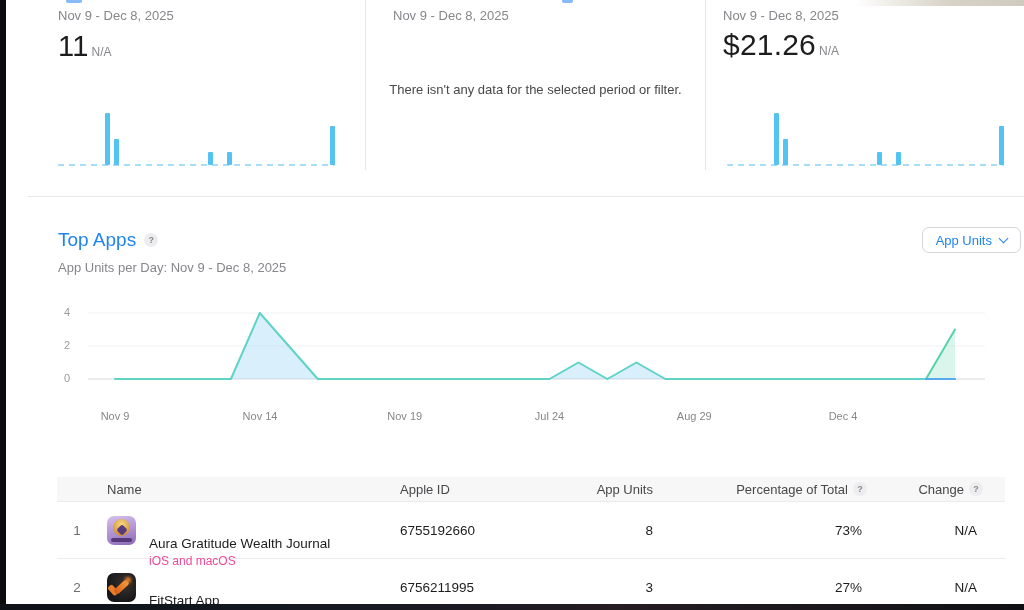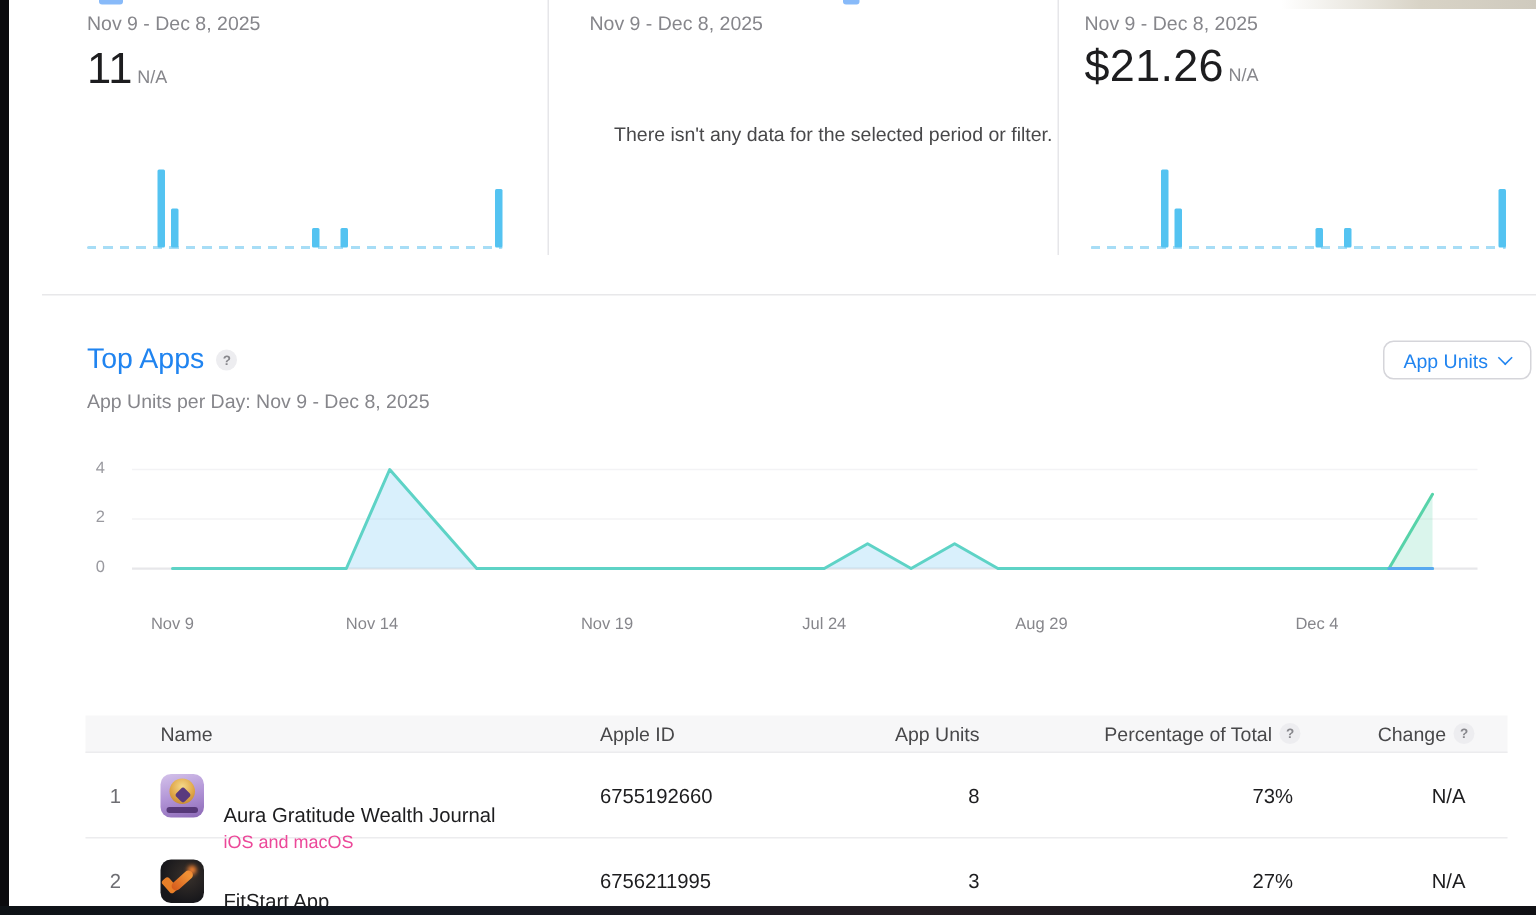--- a/index.html
+++ b/index.html
@@ -110,7 +110,7 @@
 <div class="abs v-div" style="left:365px;"></div>
 
 <div class="abs card-date" style="left:393px;top:8px;">Nov 9 - Dec 8, 2025</div>
-<div class="abs empty-msg" style="left:386px;width:339px;top:82px;">There isn't any data for the selected period or filter.</div>
+<div class="abs empty-msg" style="left:366px;width:339px;top:82px;">There isn't any data for the selected period or filter.</div>
 
 <div class="abs v-div" style="left:705px;"></div>
 

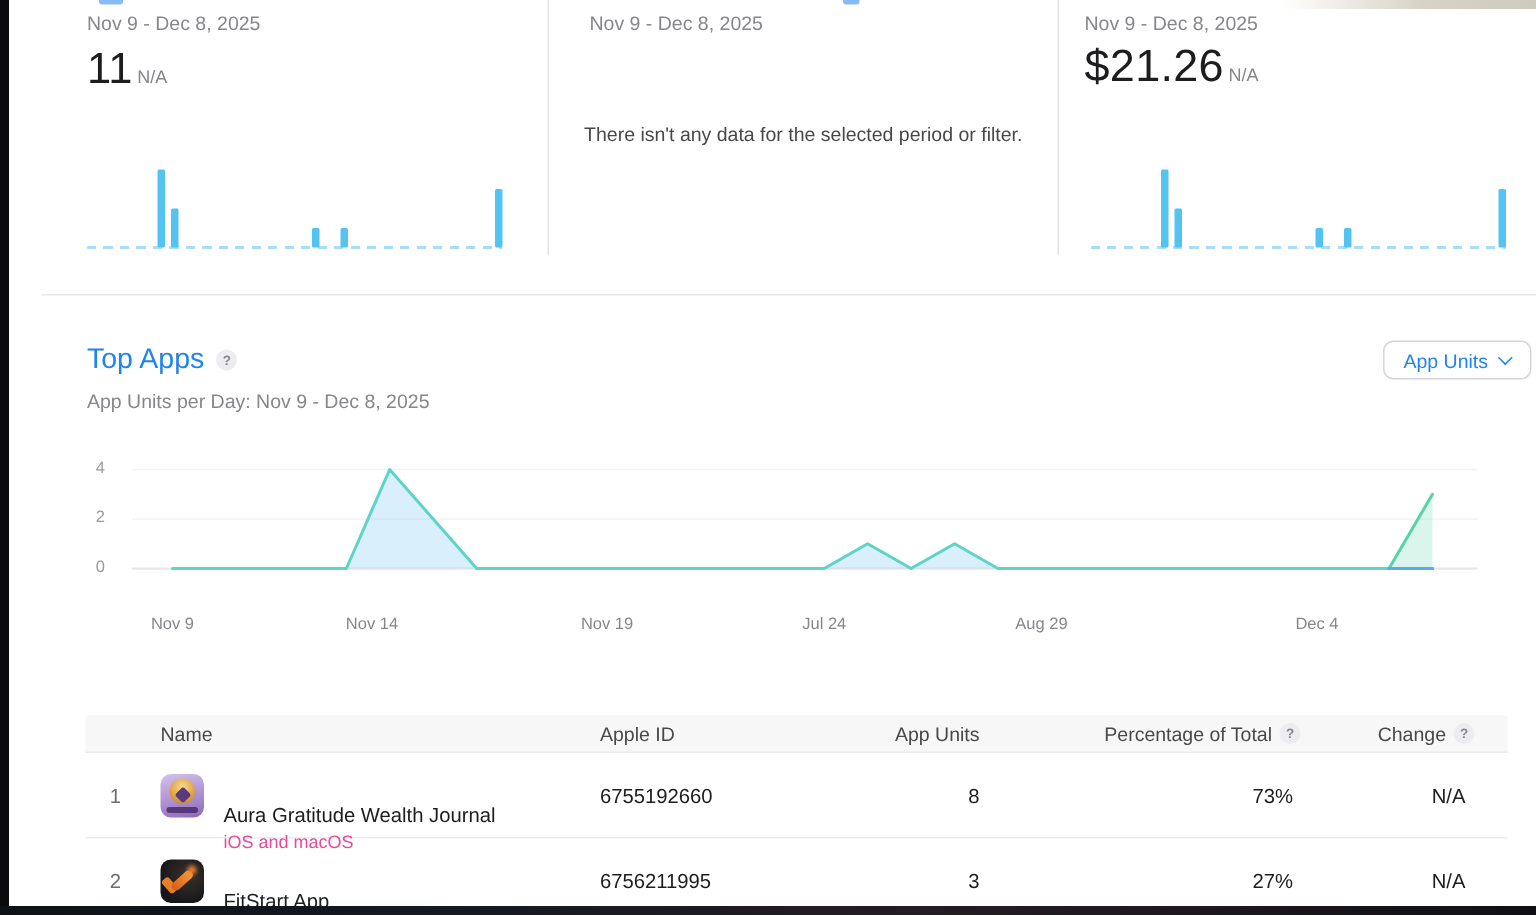--- a/index.html
+++ b/index.html
@@ -152,7 +152,7 @@
       <polyline points="926.0,74.0 955.0,74.0" fill="none" stroke="#58a9f0" stroke-width="2" stroke-linejoin="round" stroke-linecap="round"></polyline>
     </svg>
     <span class="x-tick" style="left: 115px;">Nov 9</span>
-    <span class="x-tick" style="left: 248px; text-align: right;">Nov 14</span>
+    <span class="x-tick" style="left: 260px; text-align: right;">Nov 14</span>
     <span class="x-tick" style="left: 404.7px;">Nov 19</span>
     <span class="x-tick" style="left: 549.5px;">Jul 24</span>
     <span class="x-tick" style="left: 694.3px;">Aug 29</span>

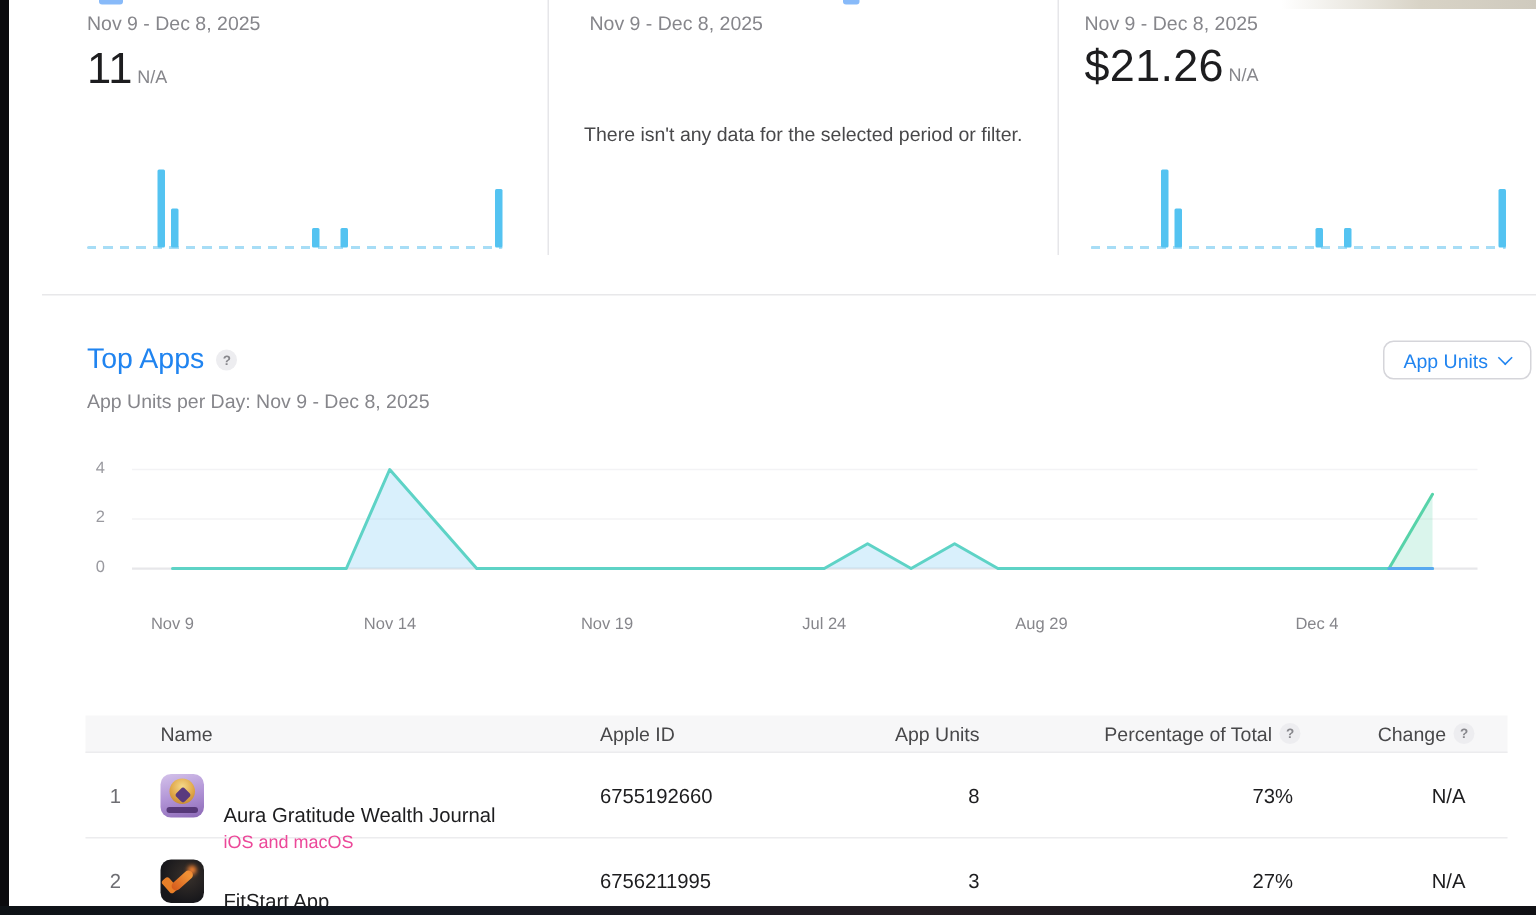--- a/index.html
+++ b/index.html
@@ -156,7 +156,7 @@
     <span class="x-tick" style="left: 404.7px;">Nov 19</span>
     <span class="x-tick" style="left: 549.5px;">Jul 24</span>
     <span class="x-tick" style="left: 694.3px;">Aug 29</span>
-    <span class="x-tick" style="left: 878px;">Dec 4</span>
+    <span class="x-tick" style="left: 843px;">Dec 4</span>
   </div>
 
 <div class="abs apps-table">

